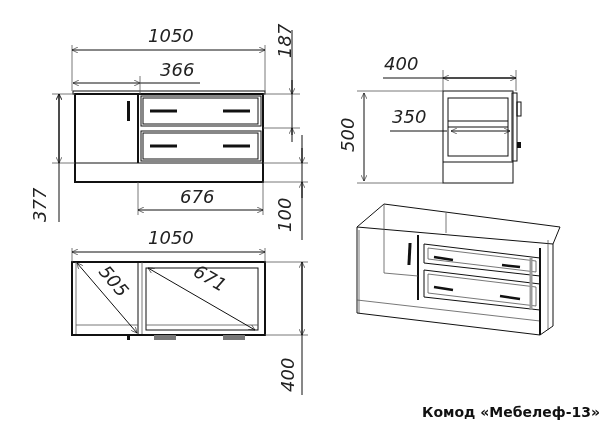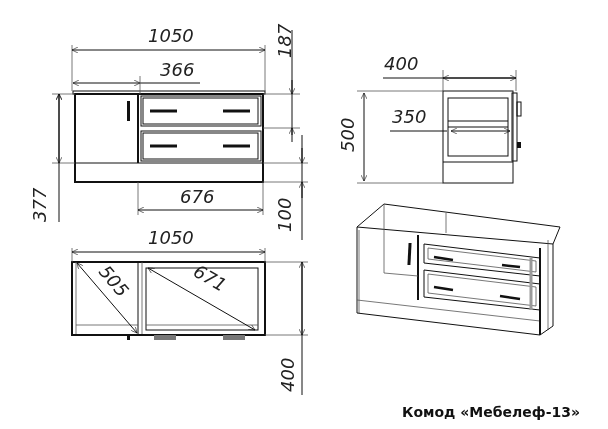--- a/index.html
+++ b/index.html
@@ -9,7 +9,7 @@
   .ln{stroke:#111;stroke-width:1;fill:none;}
   .thk{stroke:#111;stroke-width:2;fill:none;}
   .thin{stroke:#555;stroke-width:0.8;fill:none;}
-  .caption{position:absolute;left:402px;top:404px;font-family:"DejaVu Sans",sans-serif;font-weight:bold;font-size:14px;color:#111;white-space:nowrap;}
+  .caption{position:absolute;left:422px;top:404px;font-family:"DejaVu Sans",sans-serif;font-weight:bold;font-size:14px;color:#111;white-space:nowrap;}
 </style>
 </head>
 <body>

